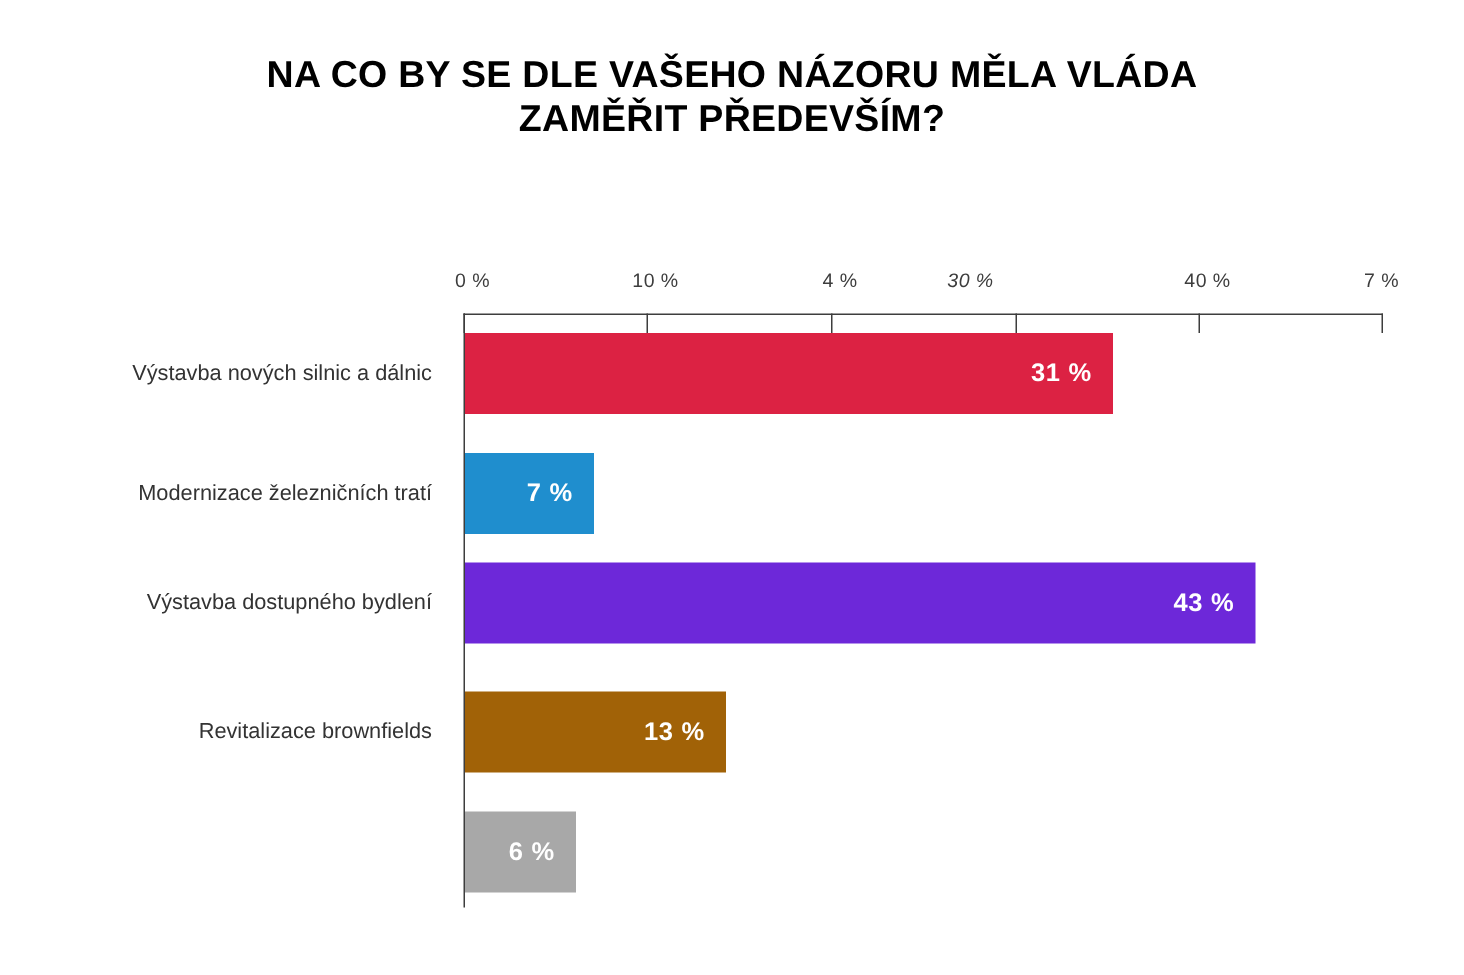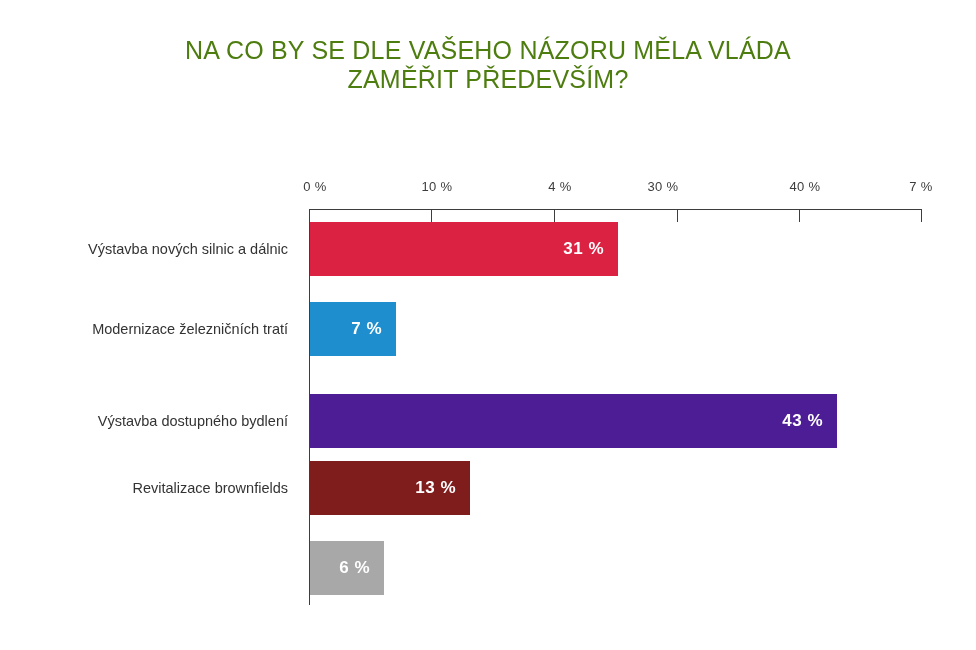--- a/index.html
+++ b/index.html
@@ -26,9 +26,9 @@
     top: 36px;
     width: 976px;
     text-align: center;
-    color: #4d7c0f;
+    color: #000000;
     font-size: 25px;
-    font-weight: normal;
+    font-weight: bold;
     line-height: 29px;
     letter-spacing: 0.2px;
     text-transform: uppercase;

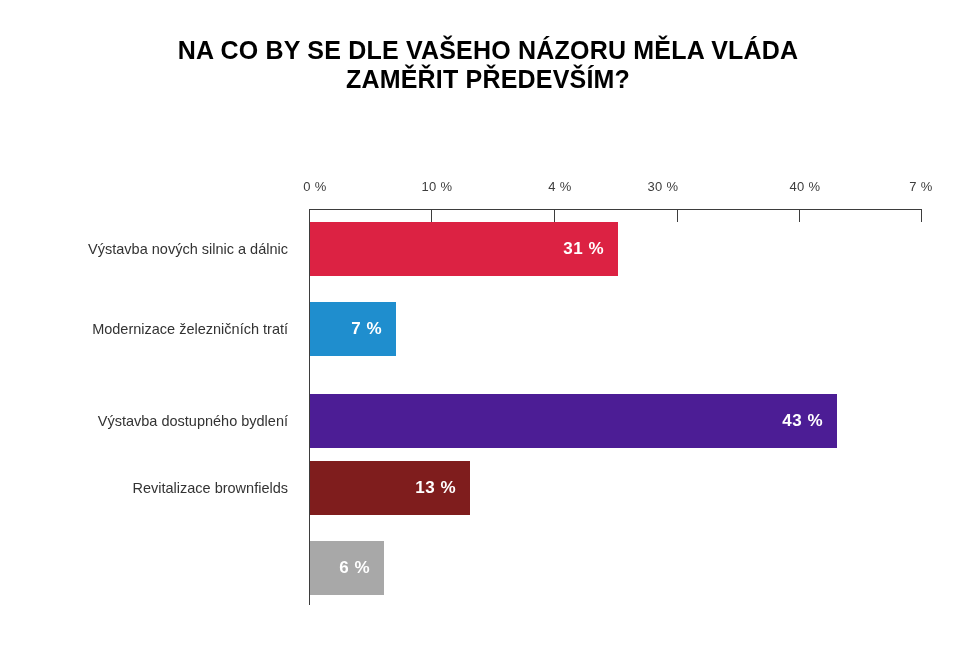--- a/index.html
+++ b/index.html
@@ -161,7 +161,7 @@
     <div class="tick-label" style="left:315px;">0 %</div>
     <div class="tick-label" style="left:437px;">10 %</div>
     <div class="tick-label" style="left:560px;">4 %</div>
-    <div class="tick-label" style="left:663px;">30 %</div>
+    <div class="tick-label" style="left:647px;font-style:italic;">30 %</div>
     <div class="tick-label" style="left:805px;">40 %</div>
     <div class="tick-label" style="left:921px;">7 %</div>
 

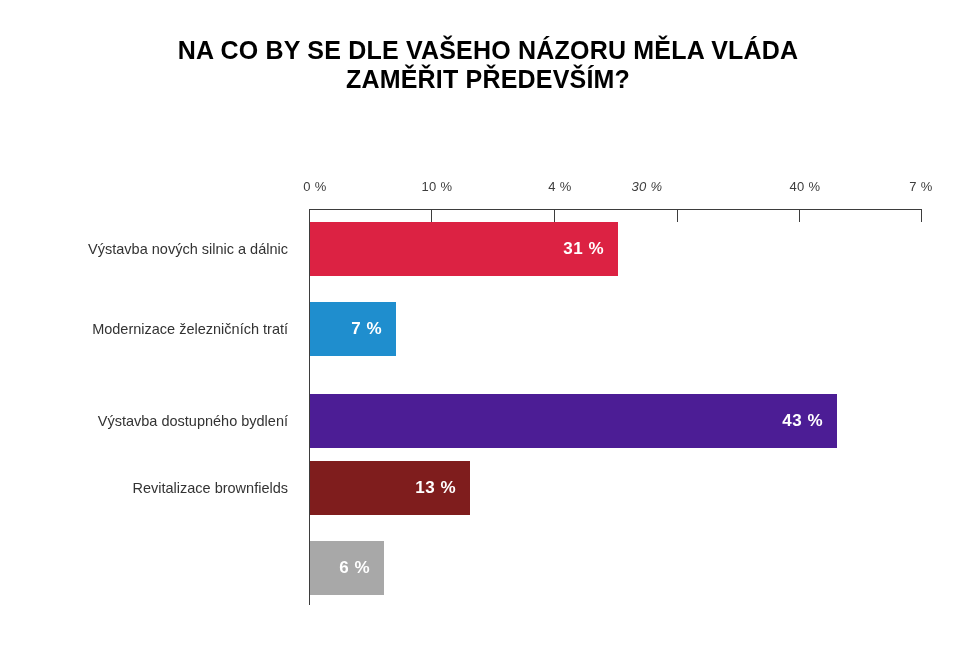--- a/index.html
+++ b/index.html
@@ -167,7 +167,7 @@
 
     <div class="bar-row" style="top:222px;">
       <div class="cat-label">Výstavba nových silnic a dálnic</div>
-      <div class="bar" style="width:308px;background:#DC2243;">
+      <div class="bar" style="width:432px;background:#DC2243;">
         <span class="bar-value">31 %</span>
       </div>
     </div>

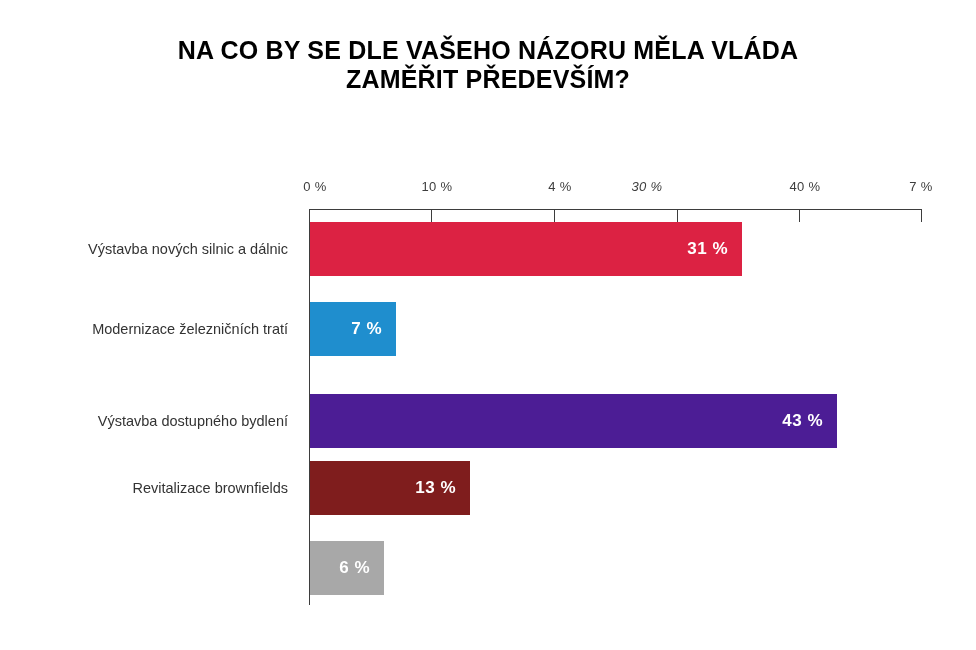--- a/index.html
+++ b/index.html
@@ -179,7 +179,7 @@
       </div>
     </div>
 
-    <div class="bar-row" style="top:394px;text-decoration:underline;">
+    <div class="bar-row" style="top:375px;text-decoration:underline;">
       <div class="cat-label">Výstavba dostupného bydlení</div>
       <div class="bar" style="width:527px;background:#4c1d95;">
         <span class="bar-value">43 %</span>

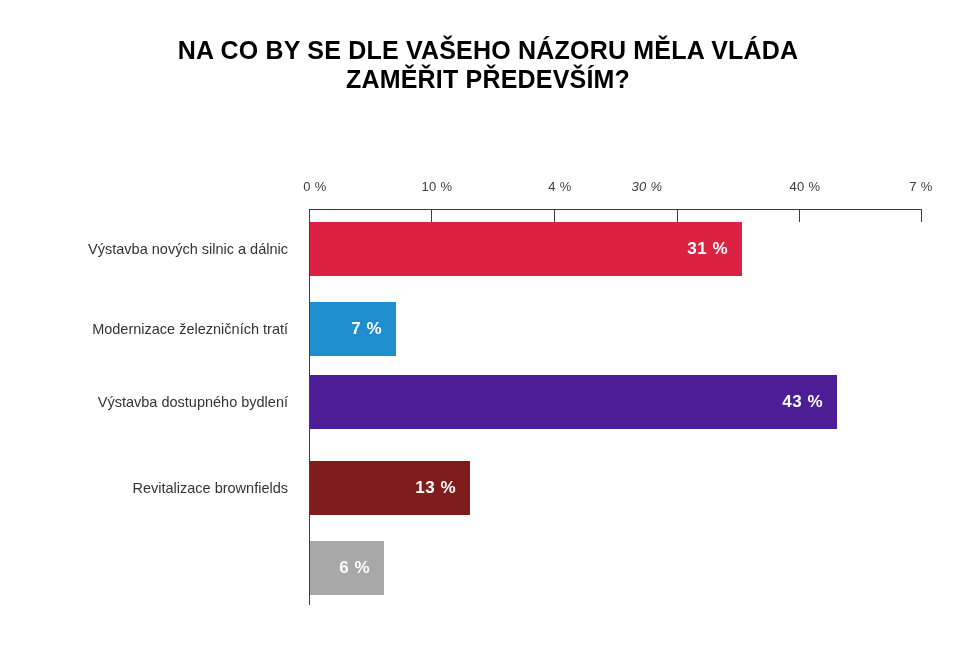--- a/index.html
+++ b/index.html
@@ -181,7 +181,7 @@
 
     <div class="bar-row" style="top:375px;text-decoration:underline;">
       <div class="cat-label">Výstavba dostupného bydlení</div>
-      <div class="bar" style="width:527px;background:#4c1d95;">
+      <div class="bar" style="width:527px;background:#6d28d9;">
         <span class="bar-value">43 %</span>
       </div>
     </div>

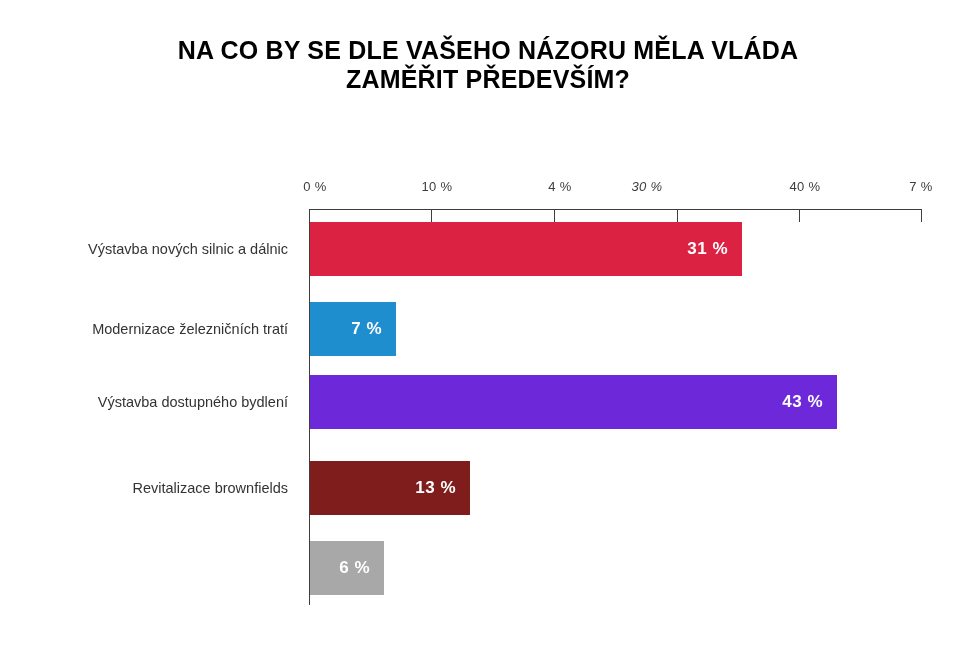--- a/index.html
+++ b/index.html
@@ -188,7 +188,7 @@
 
     <div class="bar-row" style="top:461px;">
       <div class="cat-label">Revitalizace brownfields</div>
-      <div class="bar" style="width:160px;background:#7f1d1d;">
+      <div class="bar" style="width:174px;background:#a16207;">
         <span class="bar-value">13 %</span>
       </div>
     </div>

